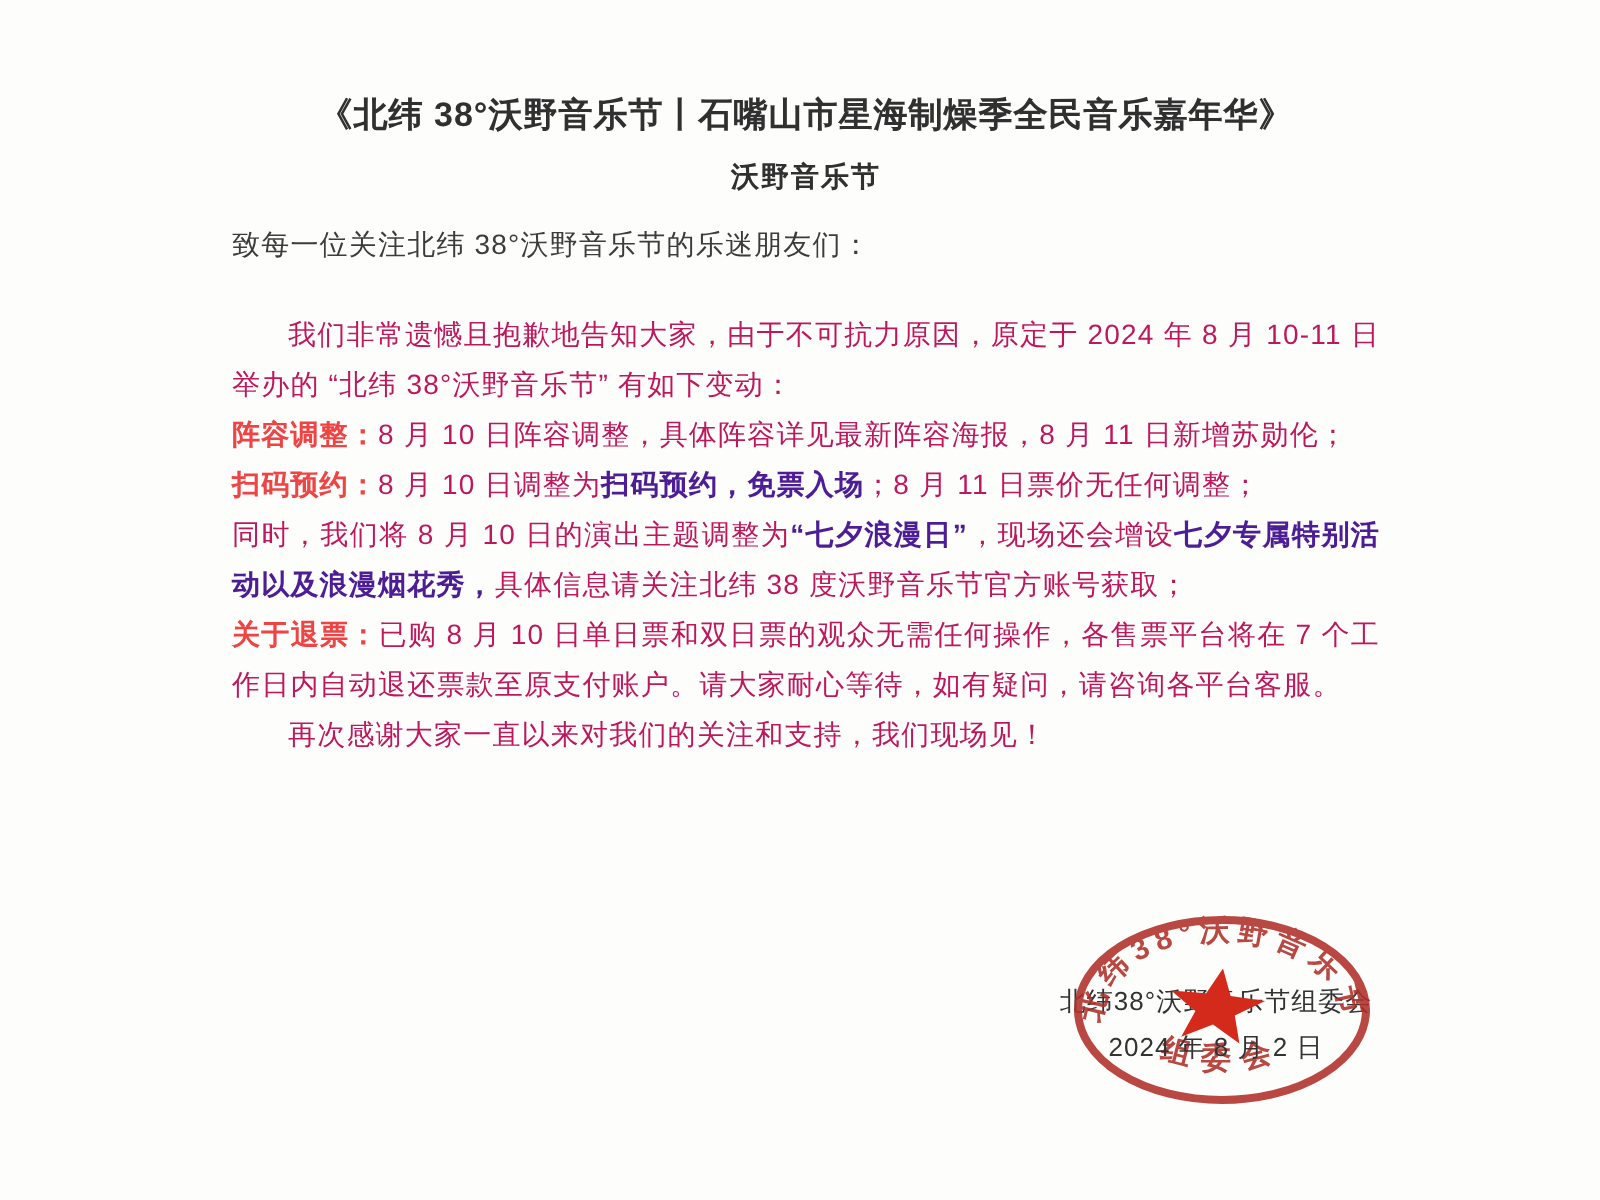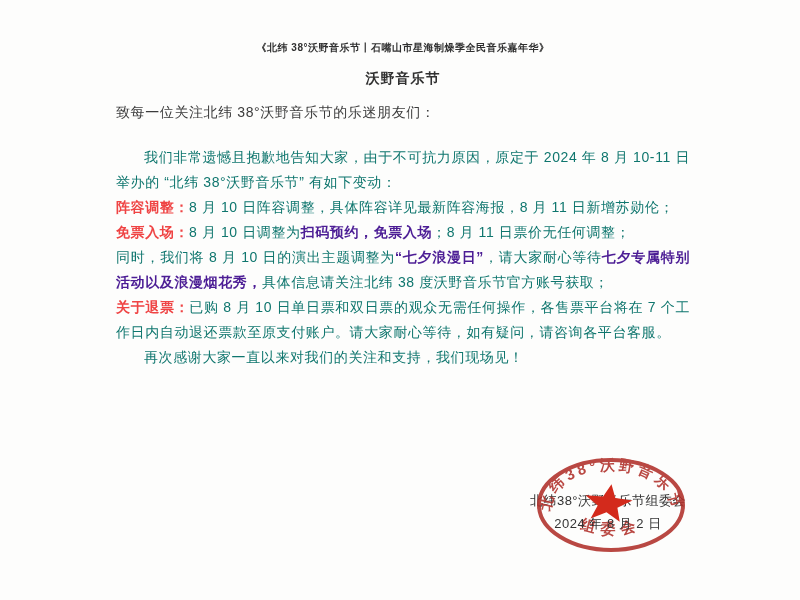--- a/index.html
+++ b/index.html
@@ -19,11 +19,11 @@
   }
   .title {
     text-align: center;
-    font-size: 10px;
+    font-size: 17px;
     font-weight: bold;
     color: #303030;
     line-height: 20px;
-    margin-top: 8px;
+    margin-top: 18px;
     letter-spacing: 0.5px;
   }
   .subtitle {

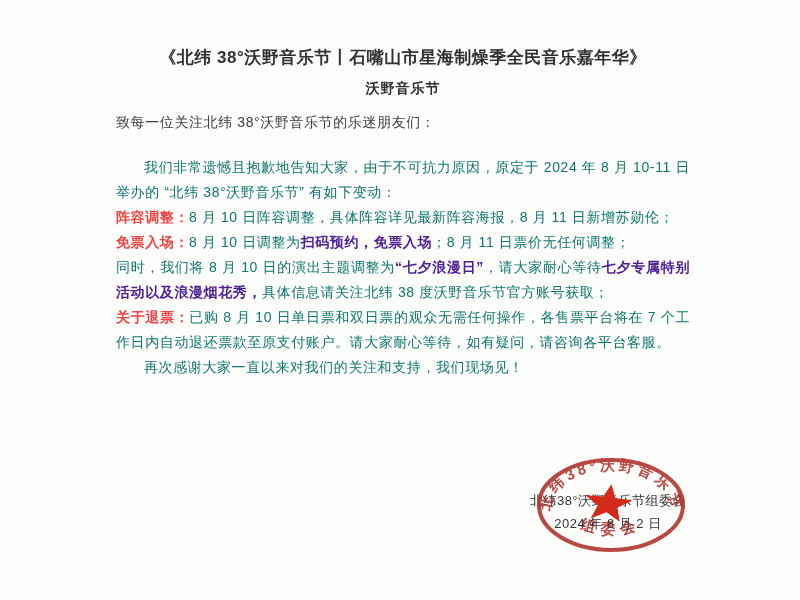--- a/index.html
+++ b/index.html
@@ -53,7 +53,7 @@
   .para.space-before { margin-top: 12px; }
   .seg-bold { font-weight: bold; color: #ef4444; }
   .seg-red-bold { font-weight: bold; color: #4c1d95; }
-  .seg-normal { color: #0f766e; }
+  .seg-normal { color: #be185d; }
 
   .sig-block {
     position: absolute;

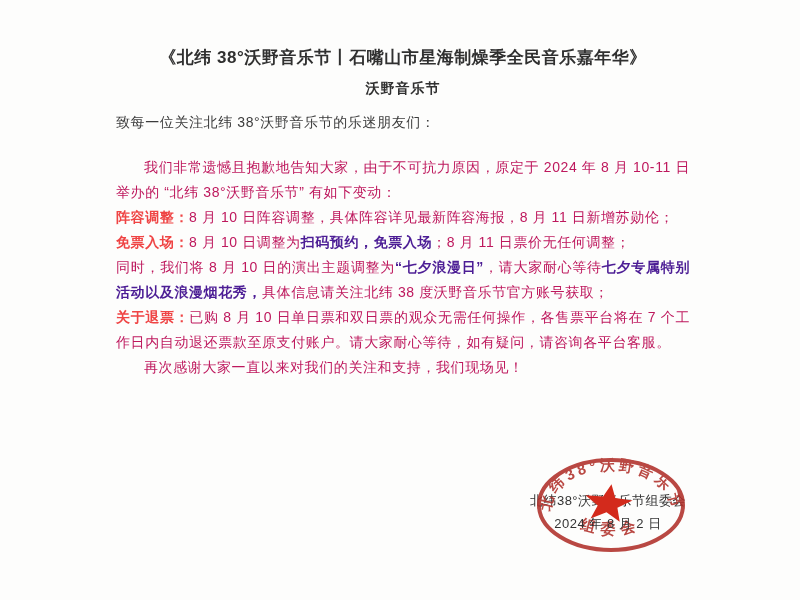--- a/index.html
+++ b/index.html
@@ -87,7 +87,7 @@
   <div class="body-paras">
       <p class="para indent"><span class="seg-normal">我们非常遗憾且抱歉地告知大家，由于不可抗力原因，原定于 2024 年 8 月 10-11 日举办的 “北纬 38°沃野音乐节” 有如下变动：</span></p>
       <p class="para"><span class="seg-bold">阵容调整：</span><span class="seg-normal">8 月 10 日阵容调整，具体阵容详见最新阵容海报，8 月 11 日新增苏勋伦；</span></p>
-      <p class="para"><span class="seg-bold">免票入场：</span><span class="seg-normal">8 月 10 日调整为</span><span class="seg-red-bold">扫码预约，免票入场</span><span class="seg-normal">；8 月 11 日票价无任何调整；</span></p>
+      <p class="para"><span class="seg-bold">扫码预约：</span><span class="seg-normal">8 月 10 日调整为</span><span class="seg-red-bold">扫码预约，免票入场</span><span class="seg-normal">；8 月 11 日票价无任何调整；</span></p>
       <p class="para"><span class="seg-normal">同时，我们将 8 月 10 日的演出主题调整为</span><span class="seg-red-bold">“七夕浪漫日”</span><span class="seg-normal">，请大家耐心等待</span><span class="seg-red-bold">七夕专属特别活动以及浪漫烟花秀，</span><span class="seg-normal">具体信息请关注北纬 38 度沃野音乐节官方账号获取；</span></p>
       <p class="para"><span class="seg-bold">关于退票：</span><span class="seg-normal">已购 8 月 10 日单日票和双日票的观众无需任何操作，各售票平台将在 7 个工作日内自动退还票款至原支付账户。请大家耐心等待，如有疑问，请咨询各平台客服。</span></p>
       <p class="para indent"><span class="seg-normal">再次感谢大家一直以来对我们的关注和支持，我们现场见！</span></p>

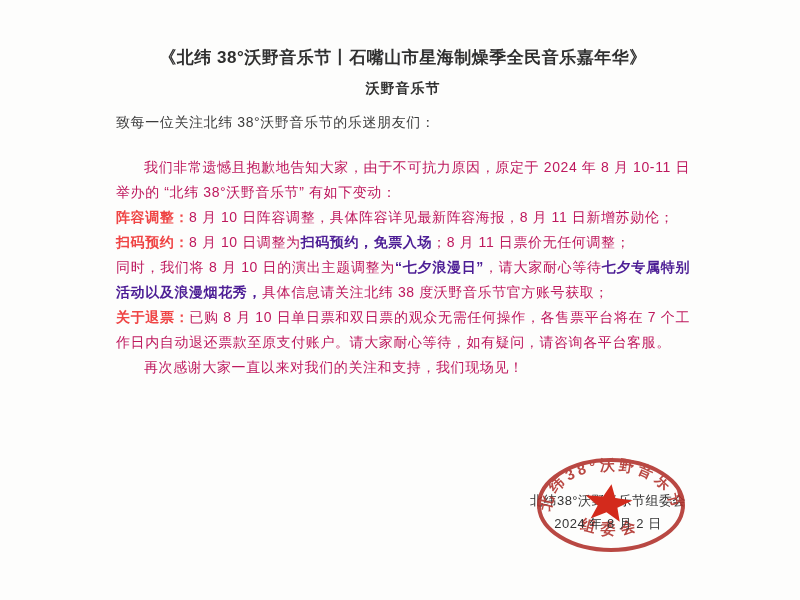--- a/index.html
+++ b/index.html
@@ -88,7 +88,7 @@
       <p class="para indent"><span class="seg-normal">我们非常遗憾且抱歉地告知大家，由于不可抗力原因，原定于 2024 年 8 月 10-11 日举办的 “北纬 38°沃野音乐节” 有如下变动：</span></p>
       <p class="para"><span class="seg-bold">阵容调整：</span><span class="seg-normal">8 月 10 日阵容调整，具体阵容详见最新阵容海报，8 月 11 日新增苏勋伦；</span></p>
       <p class="para"><span class="seg-bold">扫码预约：</span><span class="seg-normal">8 月 10 日调整为</span><span class="seg-red-bold">扫码预约，免票入场</span><span class="seg-normal">；8 月 11 日票价无任何调整；</span></p>
-      <p class="para"><span class="seg-normal">同时，我们将 8 月 10 日的演出主题调整为</span><span class="seg-red-bold">“七夕浪漫日”</span><span class="seg-normal">，请大家耐心等待</span><span class="seg-red-bold">七夕专属特别活动以及浪漫烟花秀，</span><span class="seg-normal">具体信息请关注北纬 38 度沃野音乐节官方账号获取；</span></p>
+      <p class="para"><span class="seg-normal">同时，我们将 8 月 10 日的演出主题调整为</span><span class="seg-red-bold">“七夕浪漫日”</span><span class="seg-normal">，现场还会增设</span><span class="seg-red-bold">七夕专属特别活动以及浪漫烟花秀，</span><span class="seg-normal">具体信息请关注北纬 38 度沃野音乐节官方账号获取；</span></p>
       <p class="para"><span class="seg-bold">关于退票：</span><span class="seg-normal">已购 8 月 10 日单日票和双日票的观众无需任何操作，各售票平台将在 7 个工作日内自动退还票款至原支付账户。请大家耐心等待，如有疑问，请咨询各平台客服。</span></p>
       <p class="para indent"><span class="seg-normal">再次感谢大家一直以来对我们的关注和支持，我们现场见！</span></p>
     </div>

